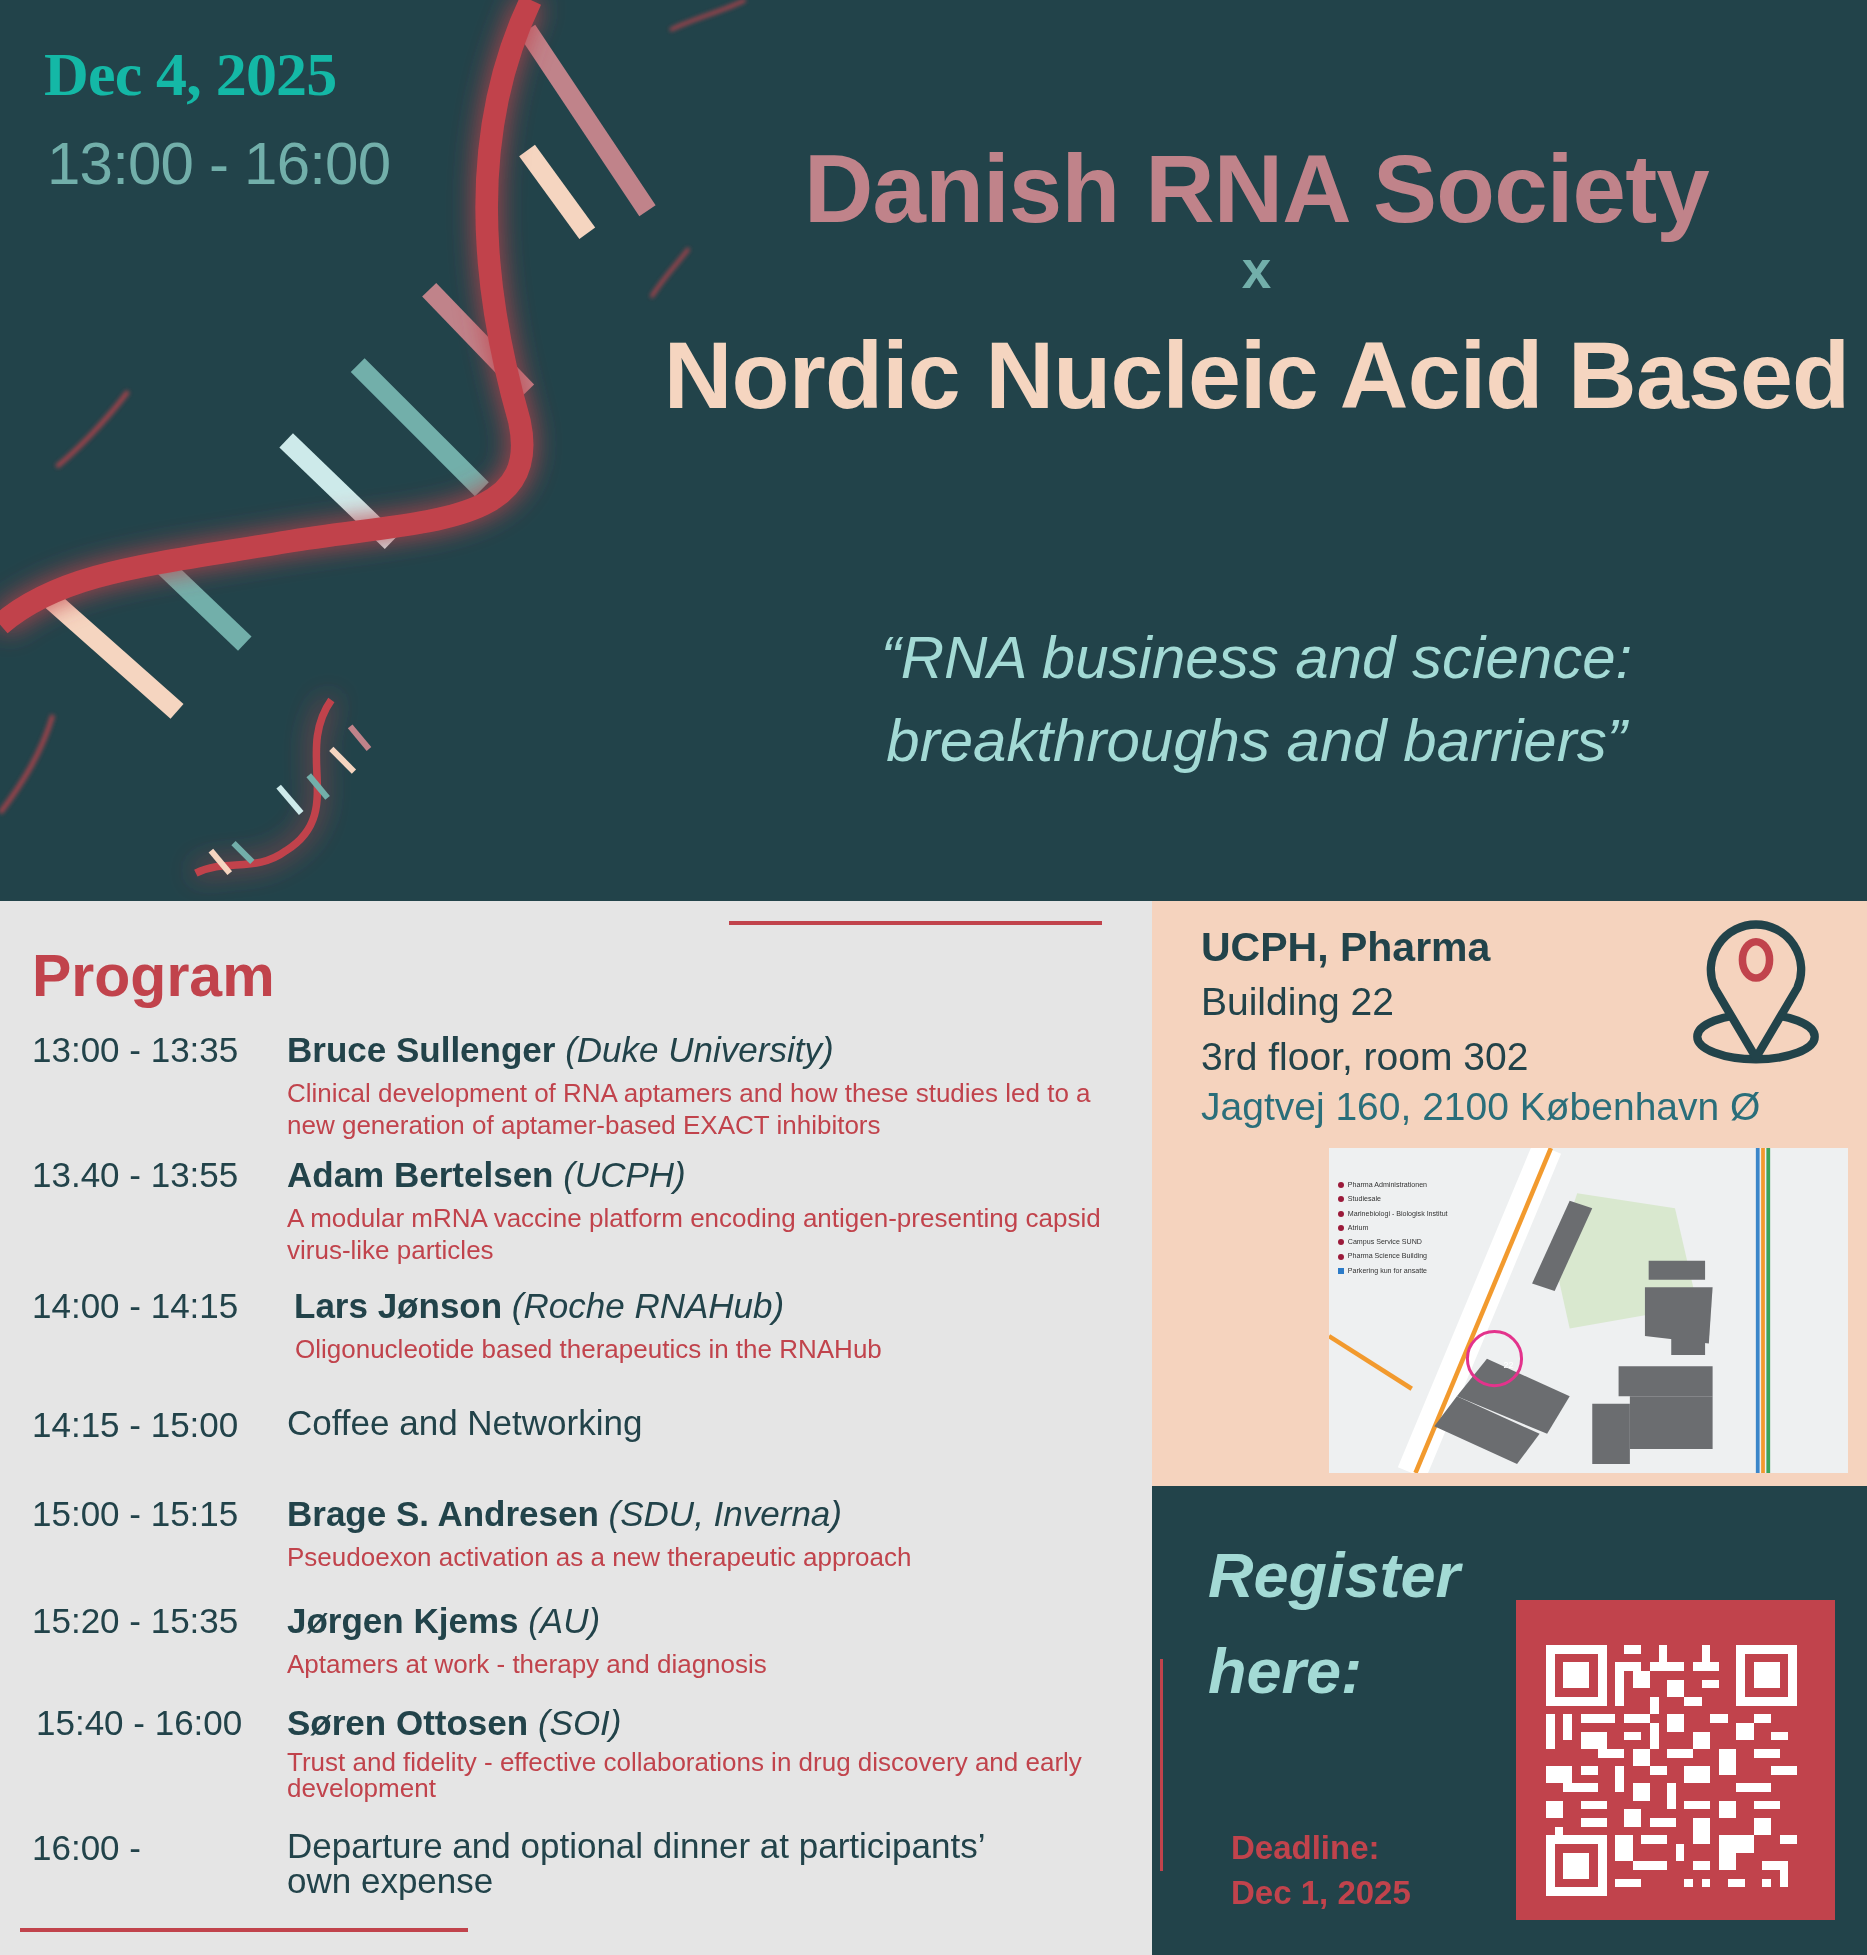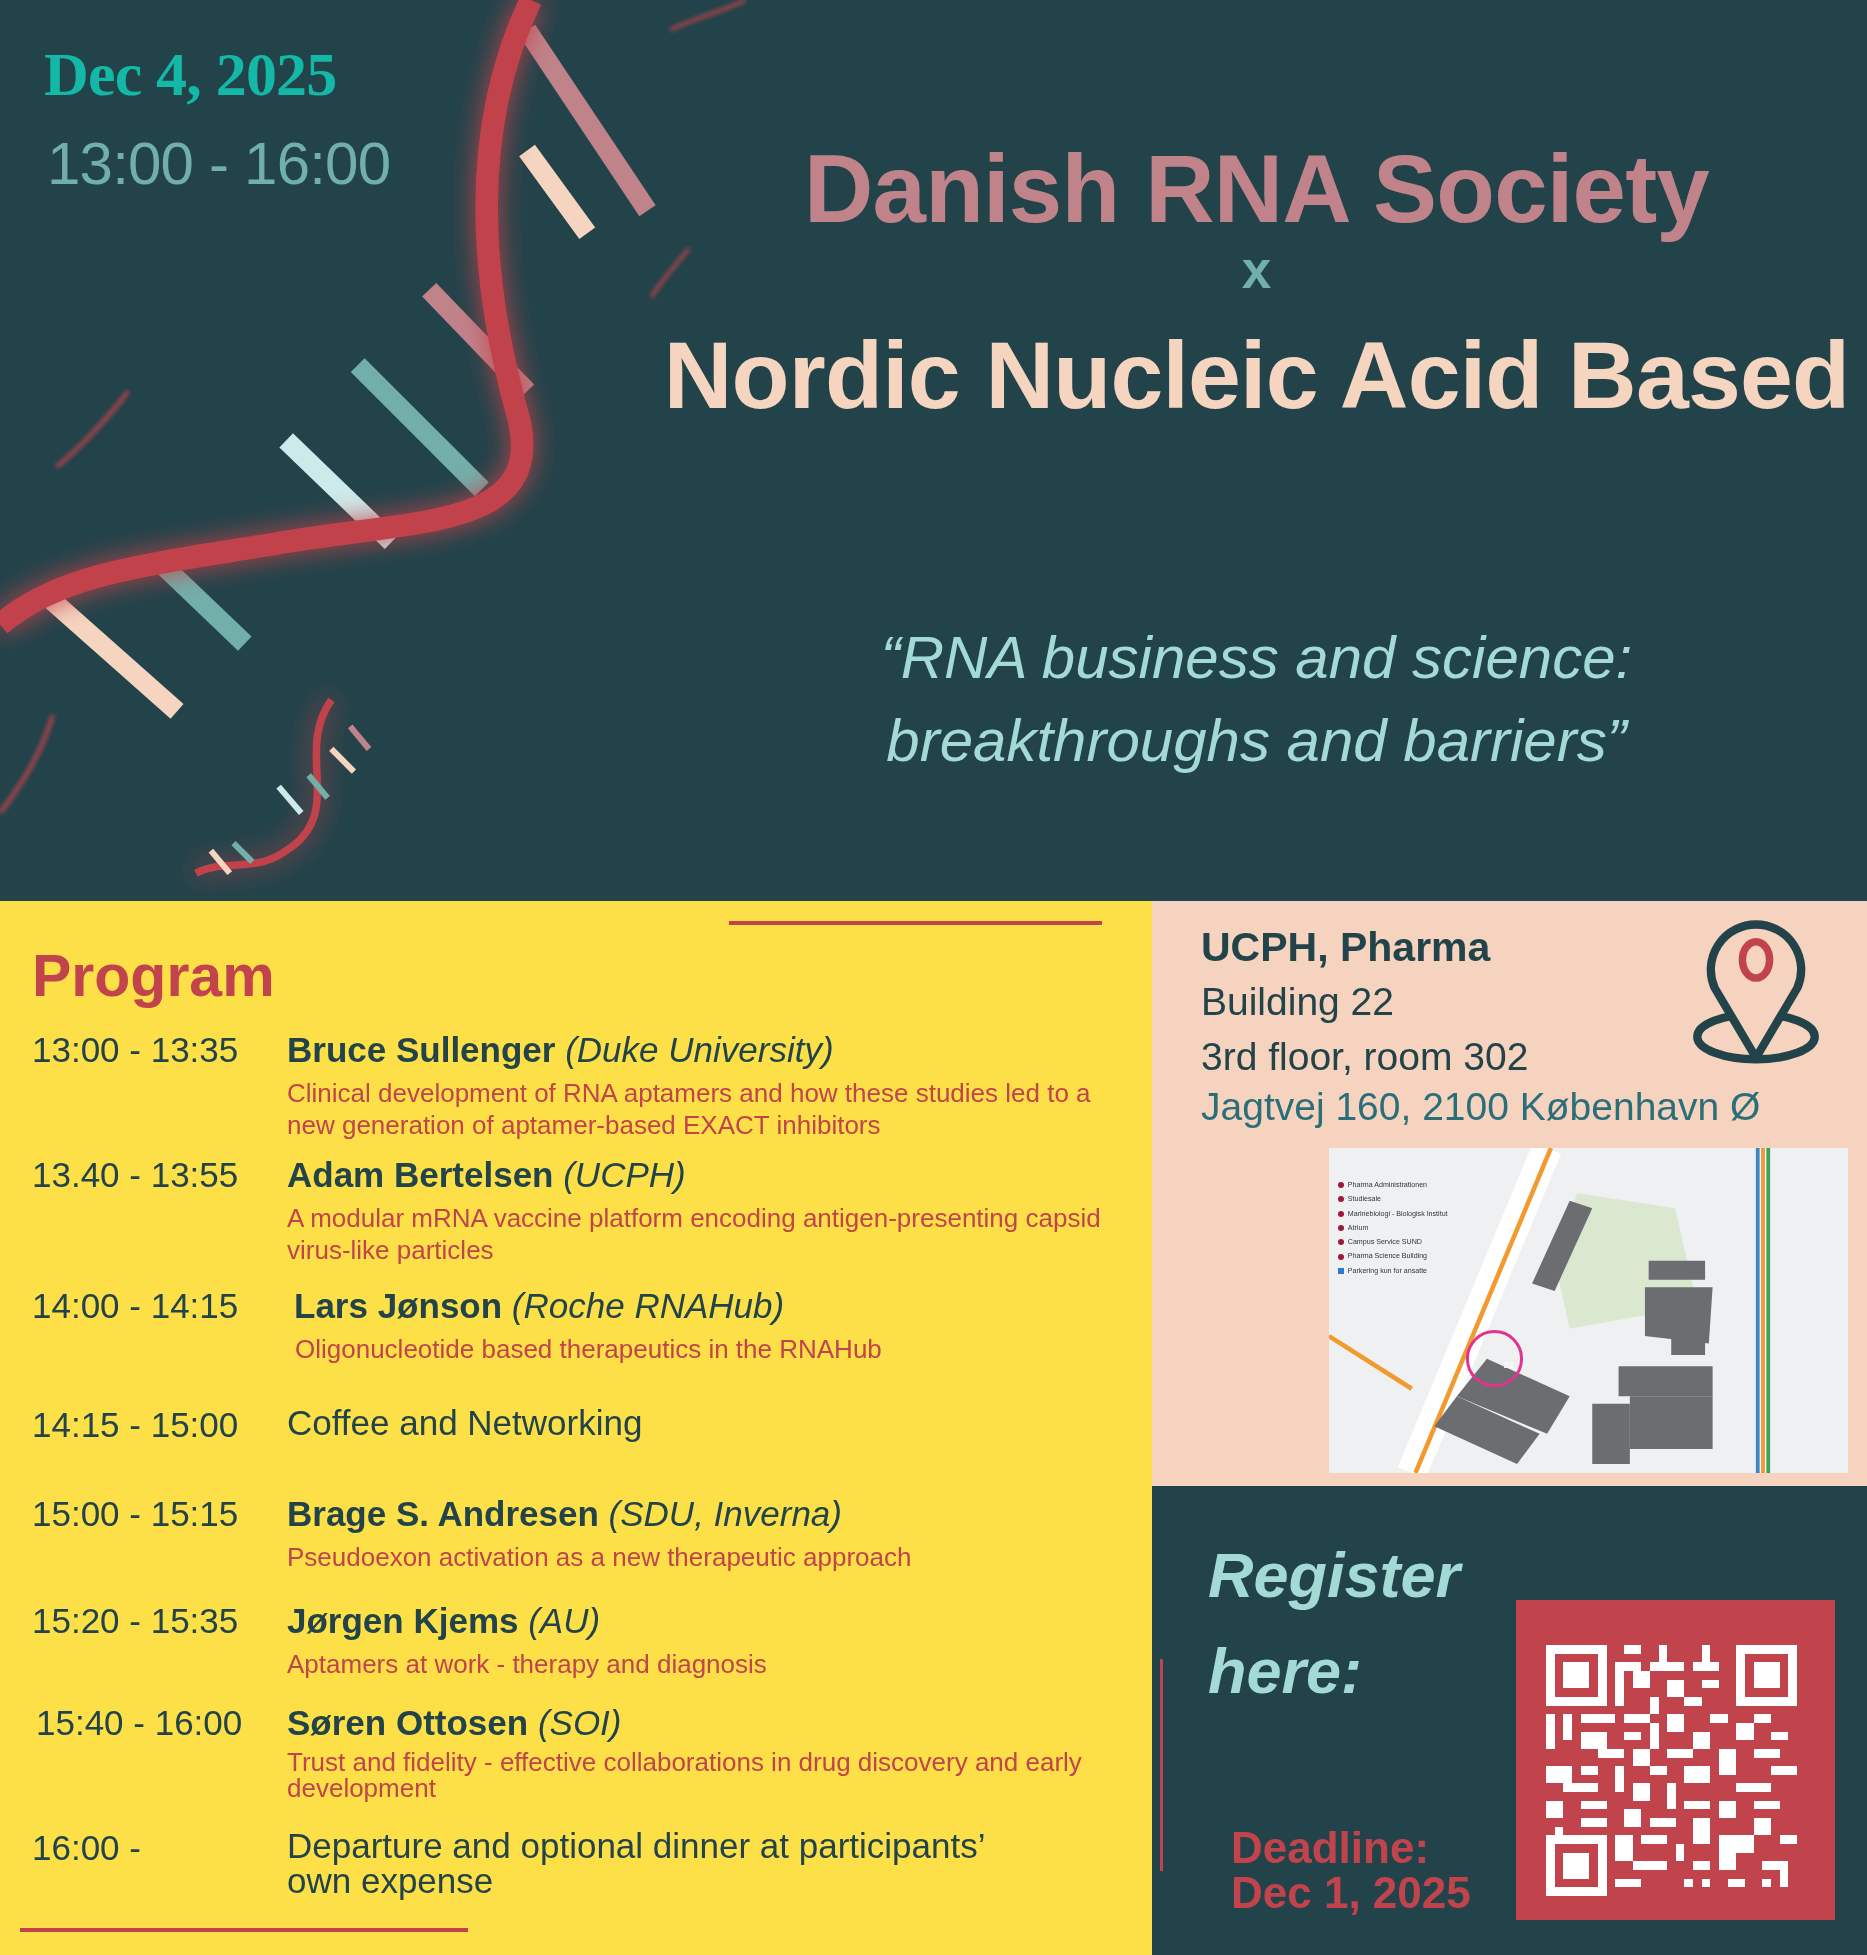--- a/index.html
+++ b/index.html
@@ -18,7 +18,7 @@
   .t-tag { top: 616px; font-size: 60px; font-style: italic; color: #a3dad5; line-height: 83px; }
 
   
-  #program { position: absolute; left: 0; top: 901px; width: 1152px; height: 1054px; background: #fde047; }
+  #program { position: absolute; left: 0; top: 901px; width: 1152px; height: 1054px; background: #e5e5e5; }
   .prog-line-top { position: absolute; left: 729px; top: 20.3px; width: 373px; height: 3.8px; background: #c1434c; }
   .prog-line-bot { position: absolute; left: 19.6px; top: 1027px; width: 448px; height: 3.8px; background: #c1434c; }
   .prog-title { position: absolute; left: 32px; top: 41px; font-size: 59px; font-weight: bold; color: #c1434c; }

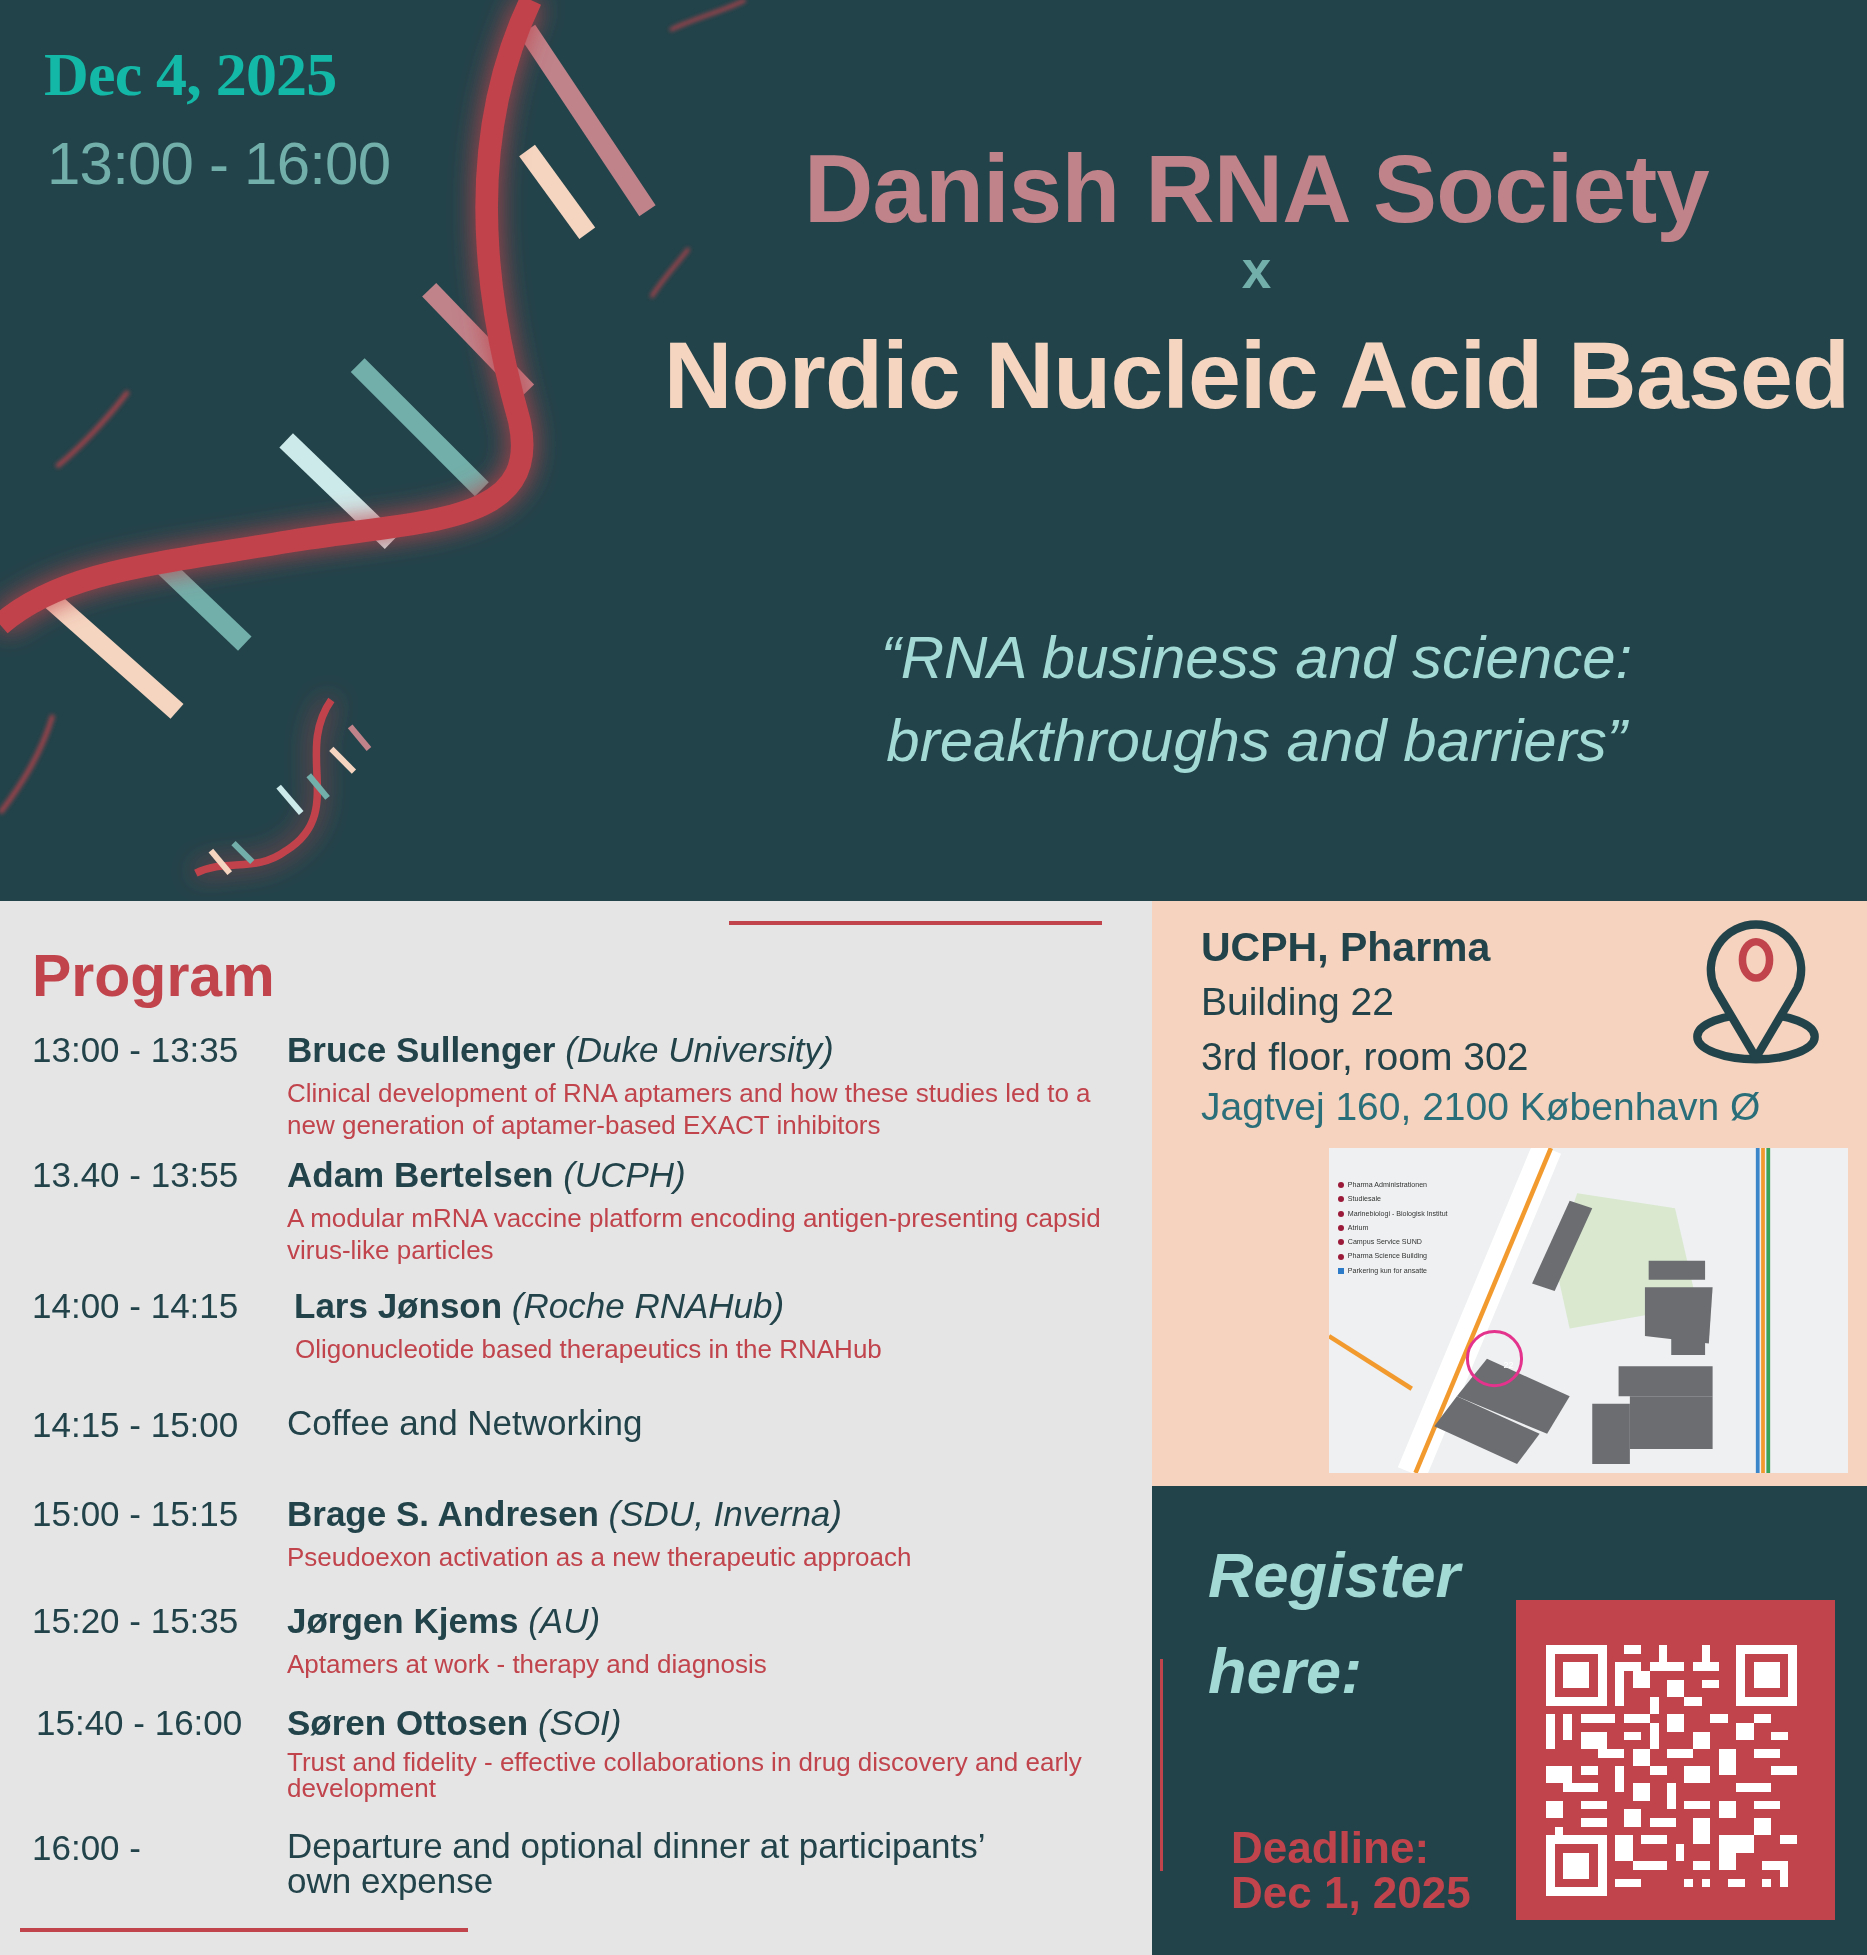--- a/index.html
+++ b/index.html
@@ -44,7 +44,7 @@
   #register { position: absolute; left: 1152px; top: 1486px; width: 716px; height: 469px; background: #22434a; }
   .reg-title { position: absolute; left: 56px; top: 41px; font-size: 63px; font-weight: bold; font-style: italic; color: #a3dad5; line-height: 96px; }
   .reg-vline { position: absolute; left: 7.5px; top: 173px; width: 3px; height: 212px; background: #c1434c; }
-  .deadline { position: absolute; left: 79px; top: 339px; font-size: 44px; font-weight: bold; color: #c1434c; line-height: 45px; }
+  .deadline { position: absolute; left: 79px; top: 339px; font-size: 33px; font-weight: bold; color: #c1434c; line-height: 45px; }
   #qr-box { position: absolute; left: 364px; top: 114px; width: 319px; height: 320px; background: #c1434c; }
   #qr { position: absolute; left: 30px; top: 45px; width: 251px; height: 251px; }
 </style>

